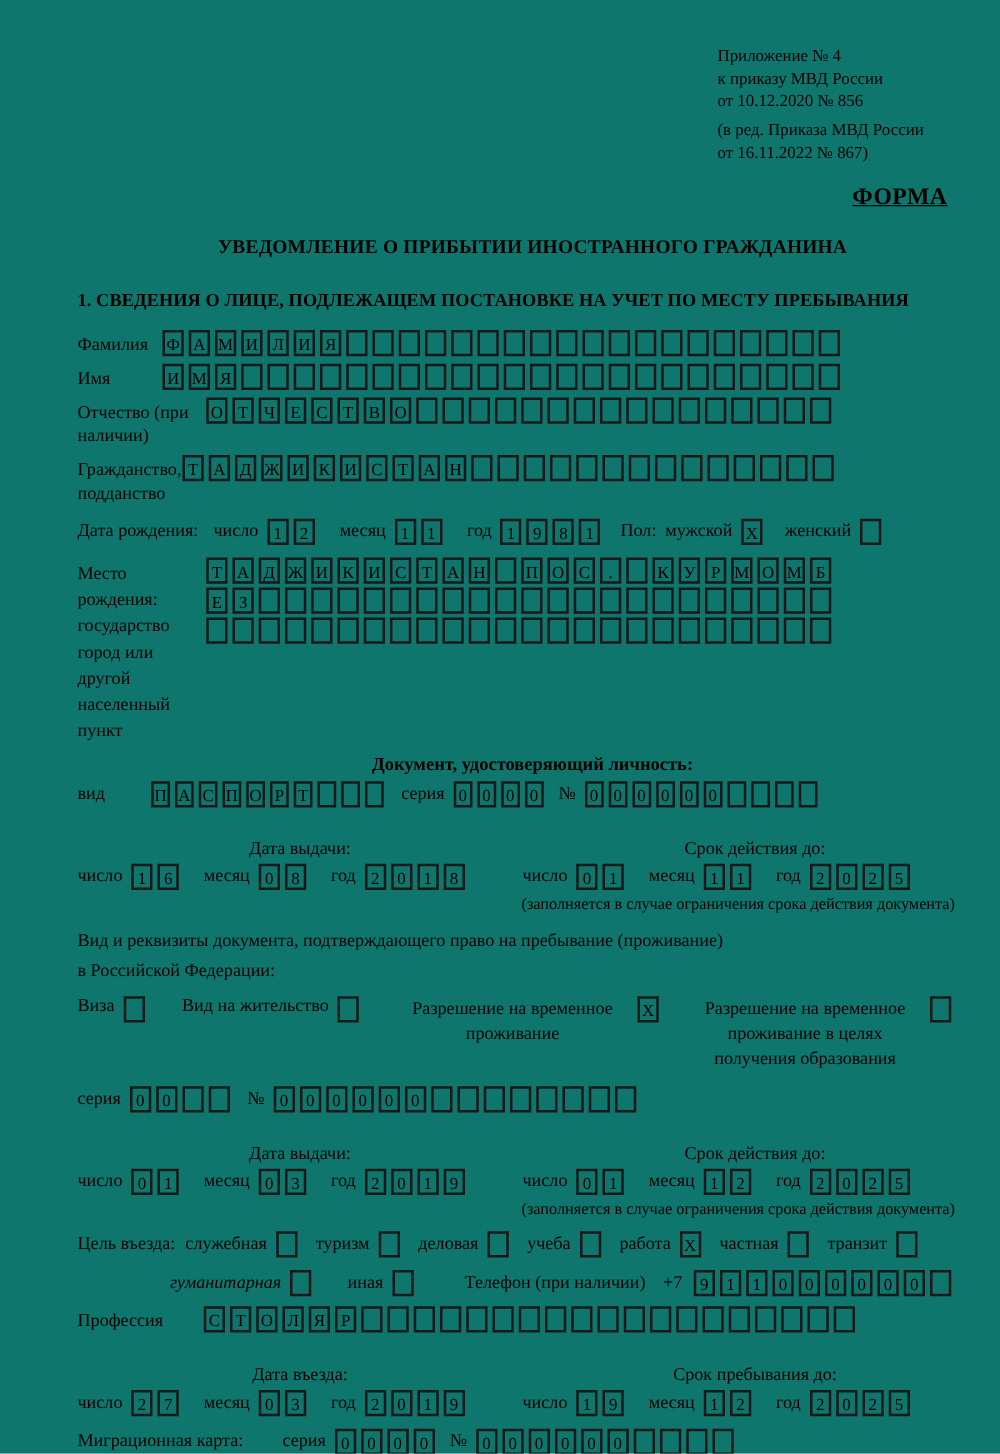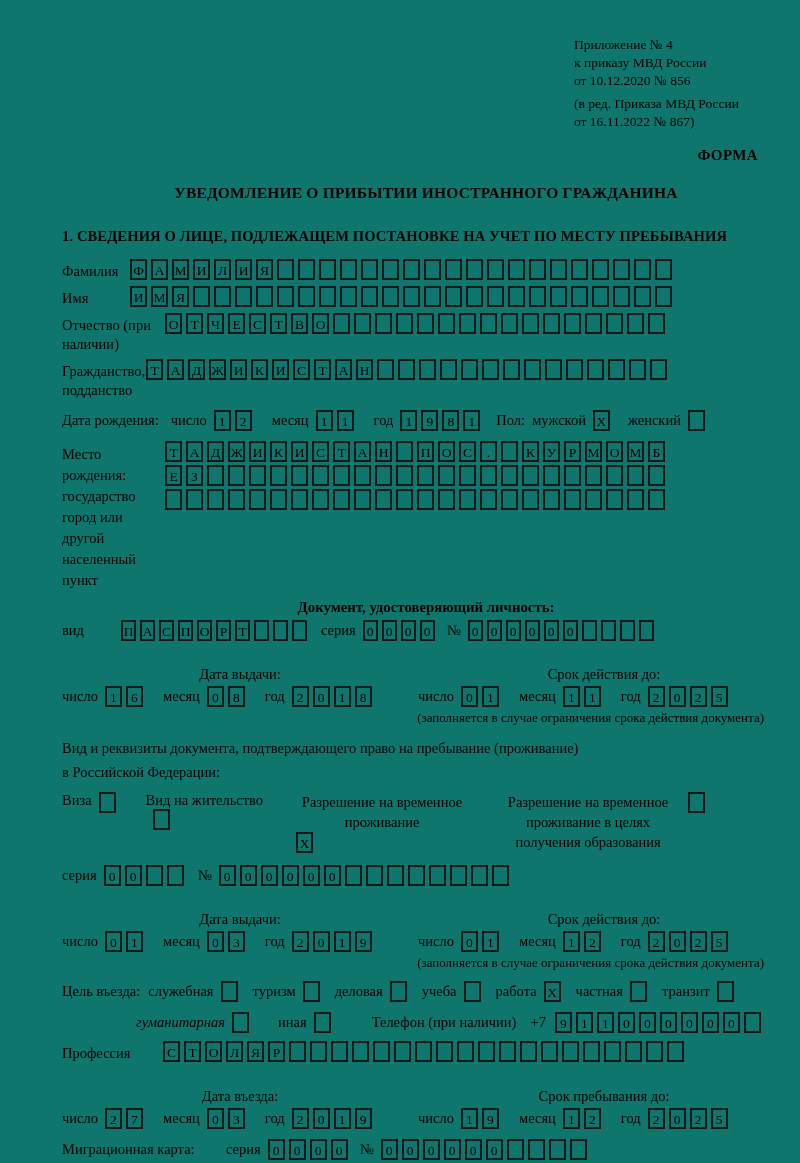--- a/index.html
+++ b/index.html
@@ -11,7 +11,7 @@
   }
   .hdr { width:200px; margin-left:auto; margin-right:16px; font-size:13.5px; line-height:18px; }
   .hdr-gap { height:5px; }
-  .forma { text-align:right; margin:16px 32px 0 0; font-weight:bold; font-size:15px; letter-spacing:0.4px; }
+  .forma { text-align:right; margin:16px 32px 0 0; font-weight:bold; font-size:19px; letter-spacing:0.4px;text-decoration:underline; }
   .title { text-align:center; font-weight:bold; font-size:15.5px; line-height:22px; margin-top:18px; letter-spacing:0.2px; }
   .title-blank { display:inline-block; width:54px; height:13px; border-bottom:2px solid #222; margin-left:8px; }
   .sec1 { font-weight:bold; font-size:14.6px; margin-top:24px; letter-spacing:0.1px; white-space:nowrap; }

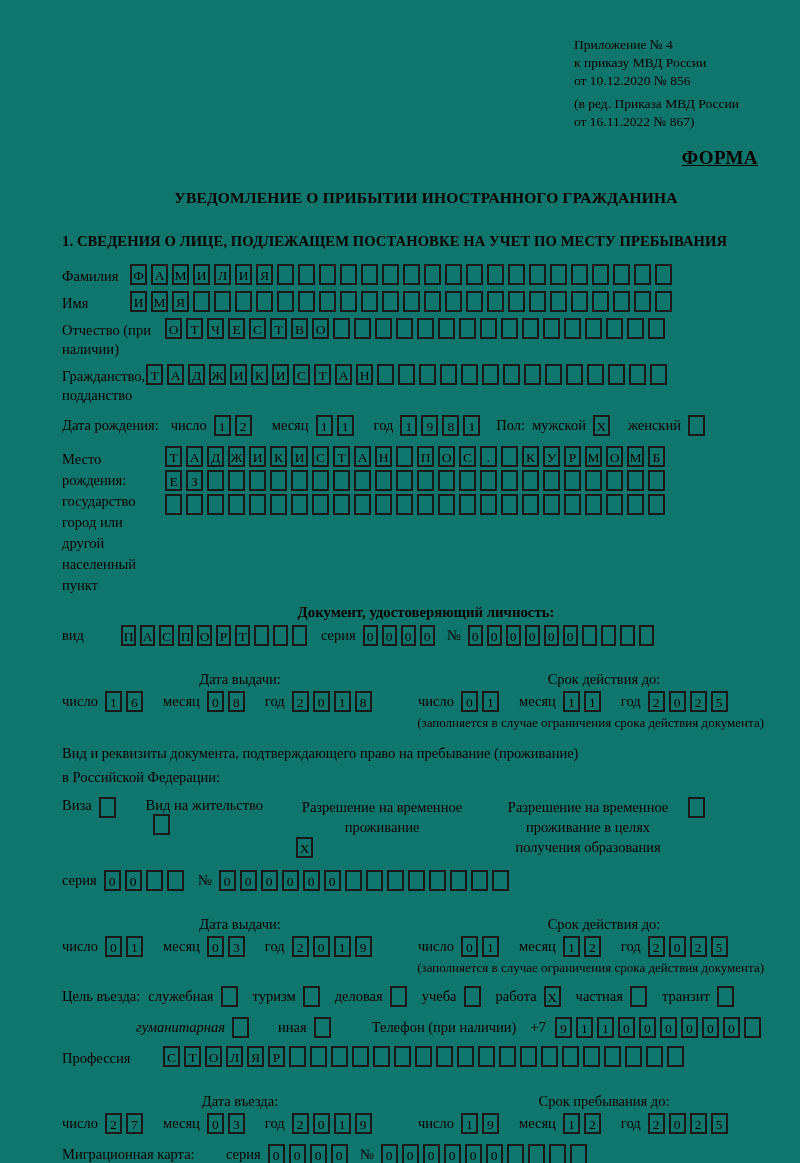--- a/index.html
+++ b/index.html
@@ -44,7 +44,7 @@
   .rvp { display:flex; align-items:flex-start; margin-top:8px; }
   .rvp .opt { align-items:flex-start; }
   .rvp-lbl-c { width:186px; text-align:center; line-height:20px; }
-  .ml-26 { margin-left:26px;flex-direction:column; } .ml-20 { margin-left:20px; }
+  .ml-26 { margin-left:26px; } .ml-20 { margin-left:20px; }
 
   .purpose-row { display:flex; align-items:center; margin-top:10px; }
   .purpose-row .opt { margin-right:11px; }

